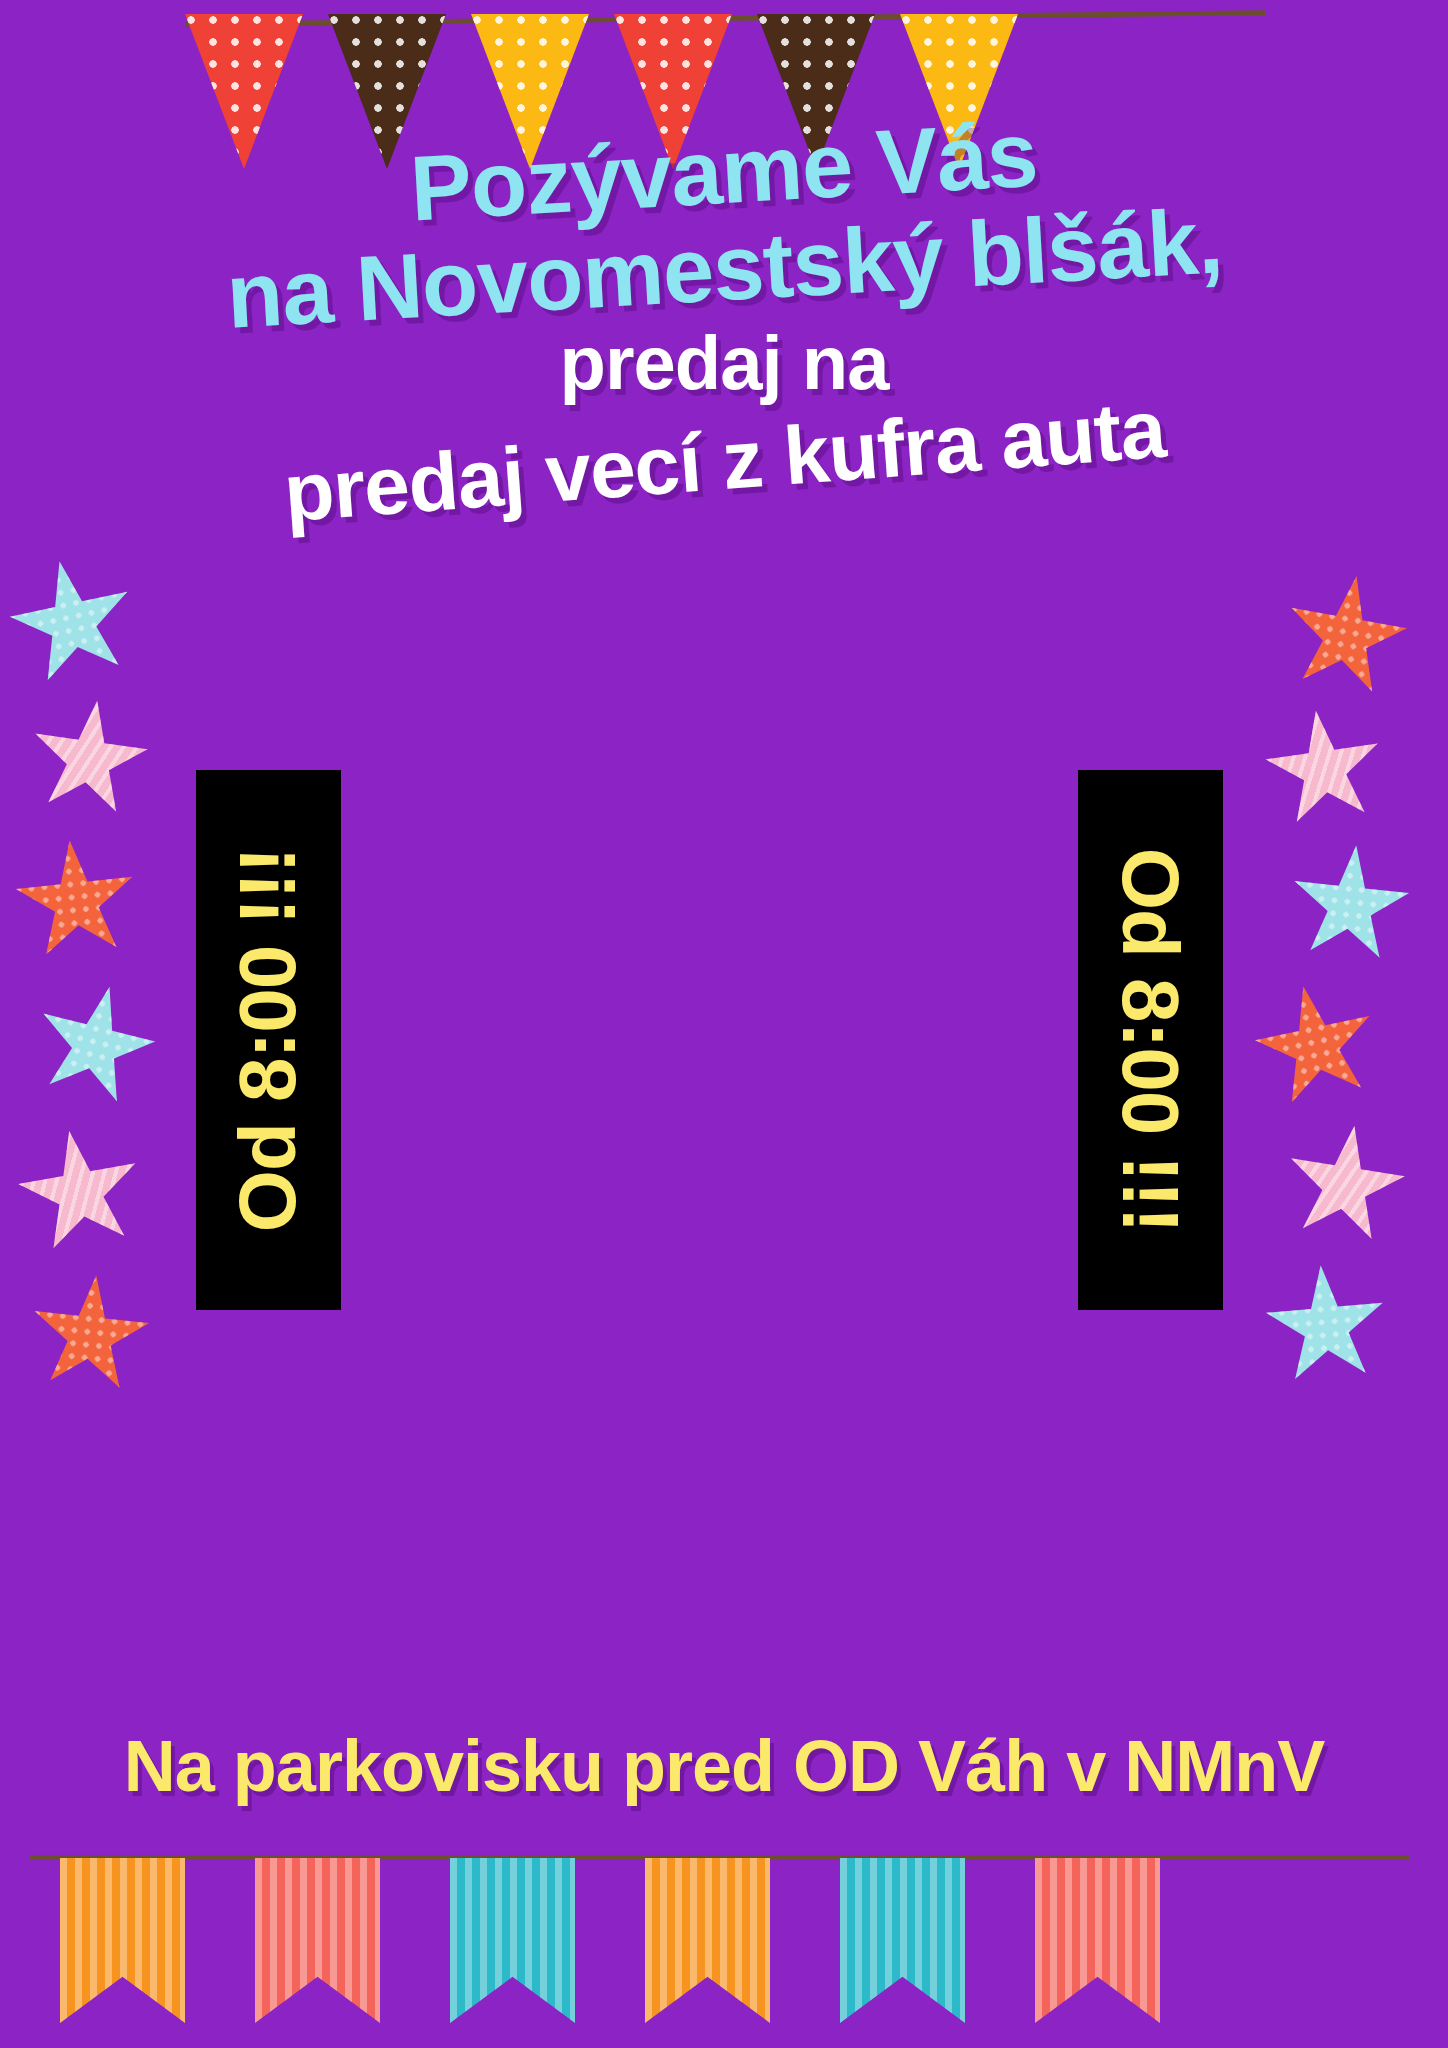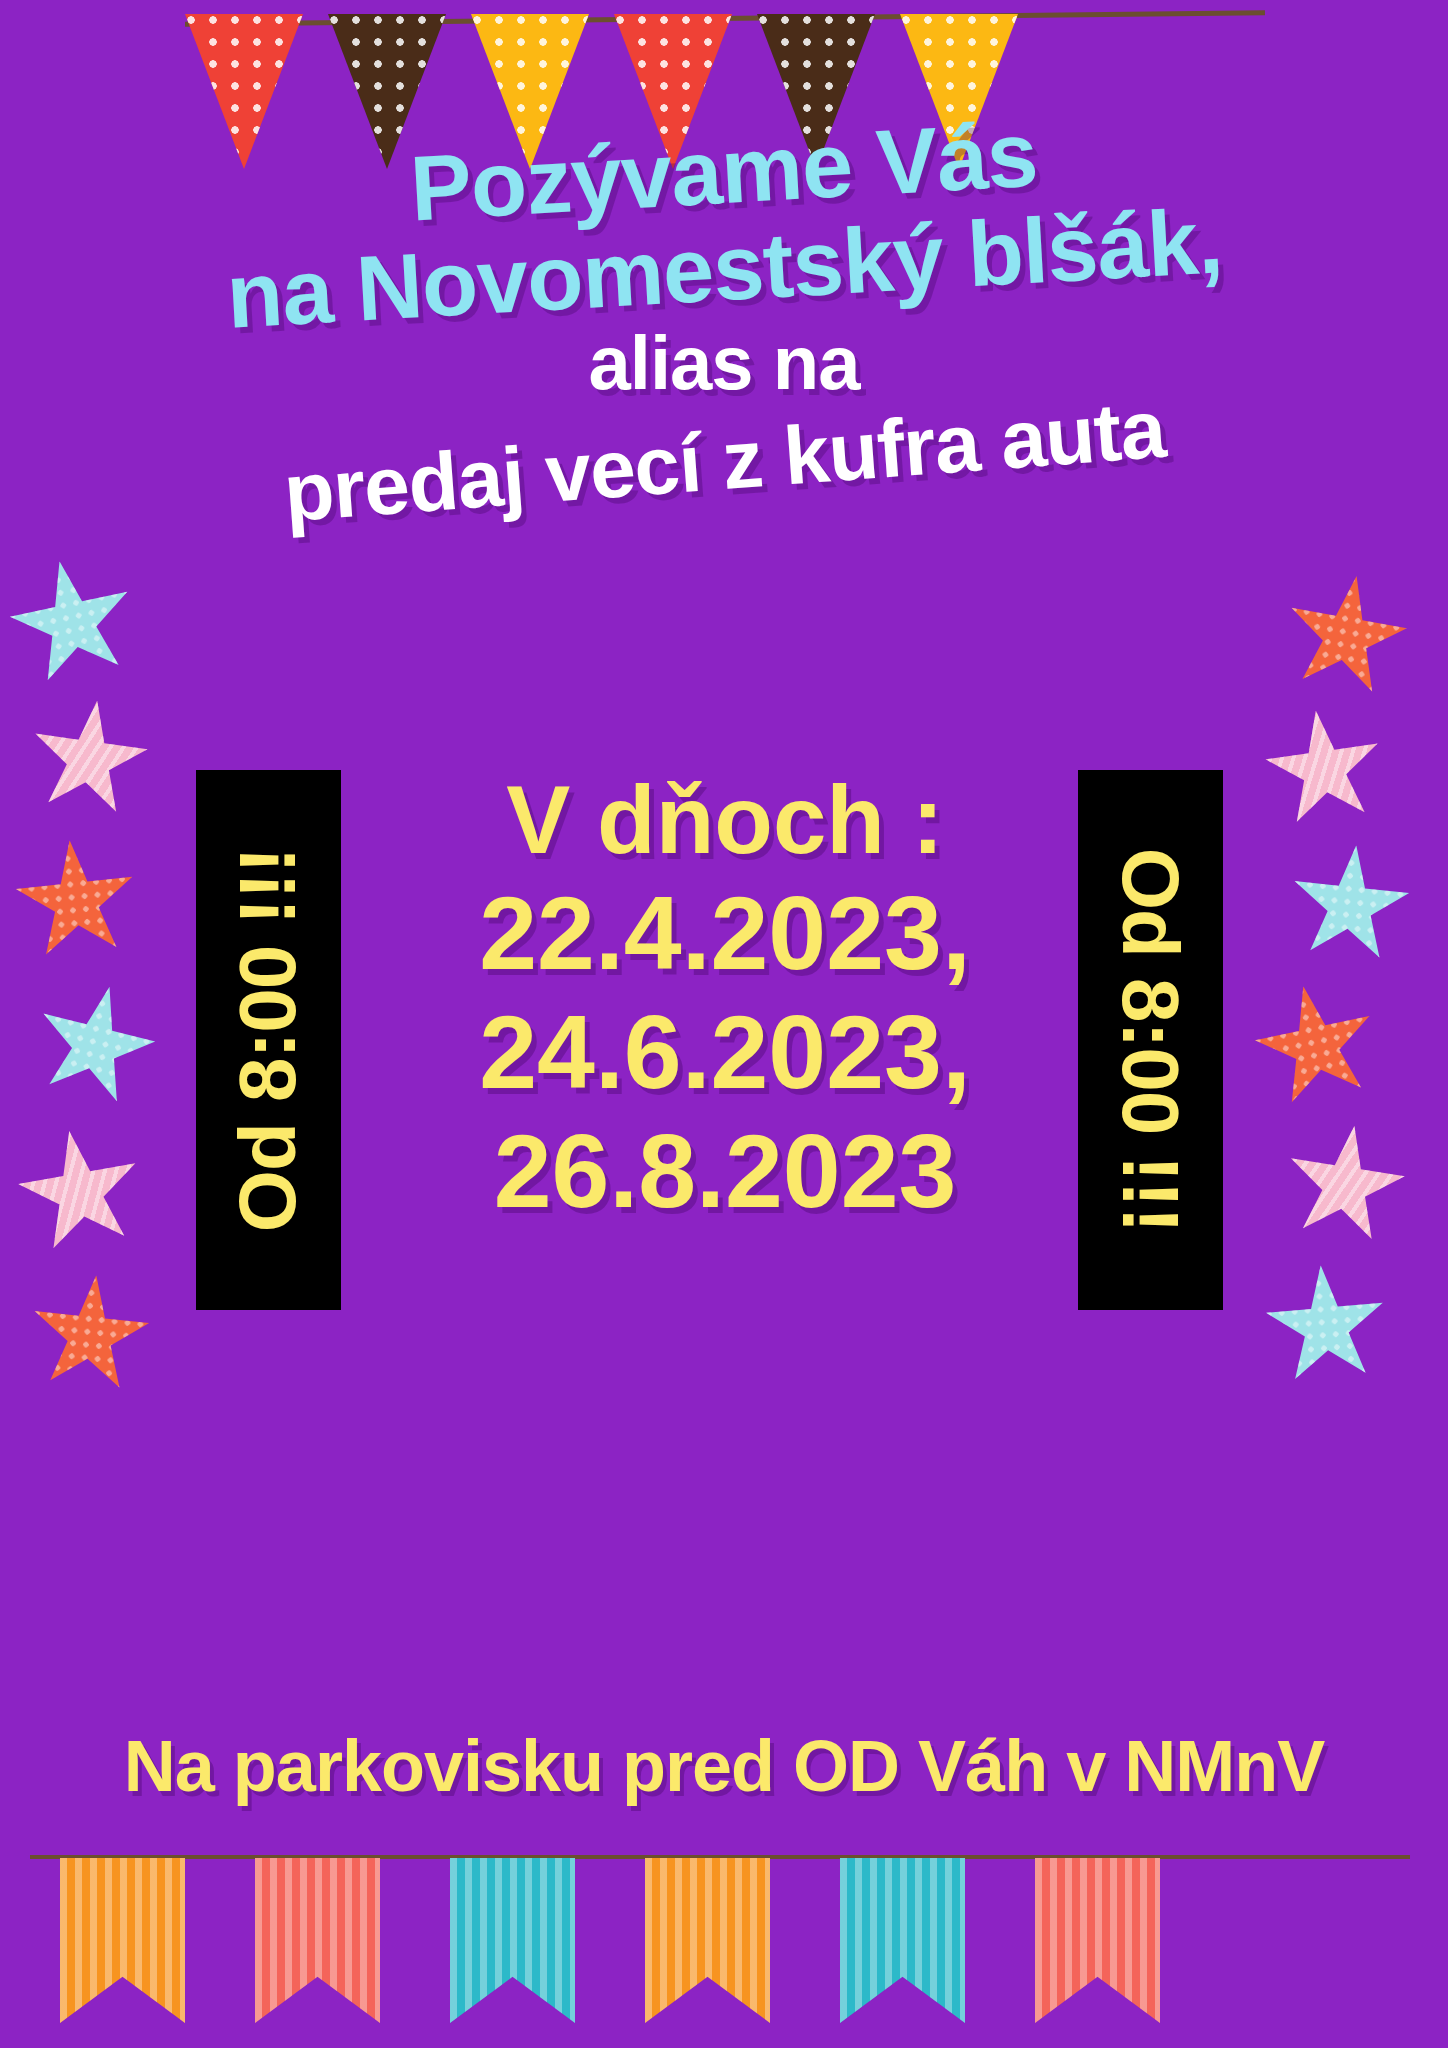--- a/index.html
+++ b/index.html
@@ -227,7 +227,7 @@
 
   <div class="headline cyan" id="line1"><span>Pozývame Vás</span></div>
   <div class="headline cyan" id="line2"><span>na Novomestský blšák,</span></div>
-  <div class="headline white" id="line3"><span>alias na</span></div>
+  <div class="headline white" id="line3"><span>predaj na</span></div>
   <div class="headline white" id="line4"><span>predaj vecí z kufra auta</span></div>
 
   <div class="dates">

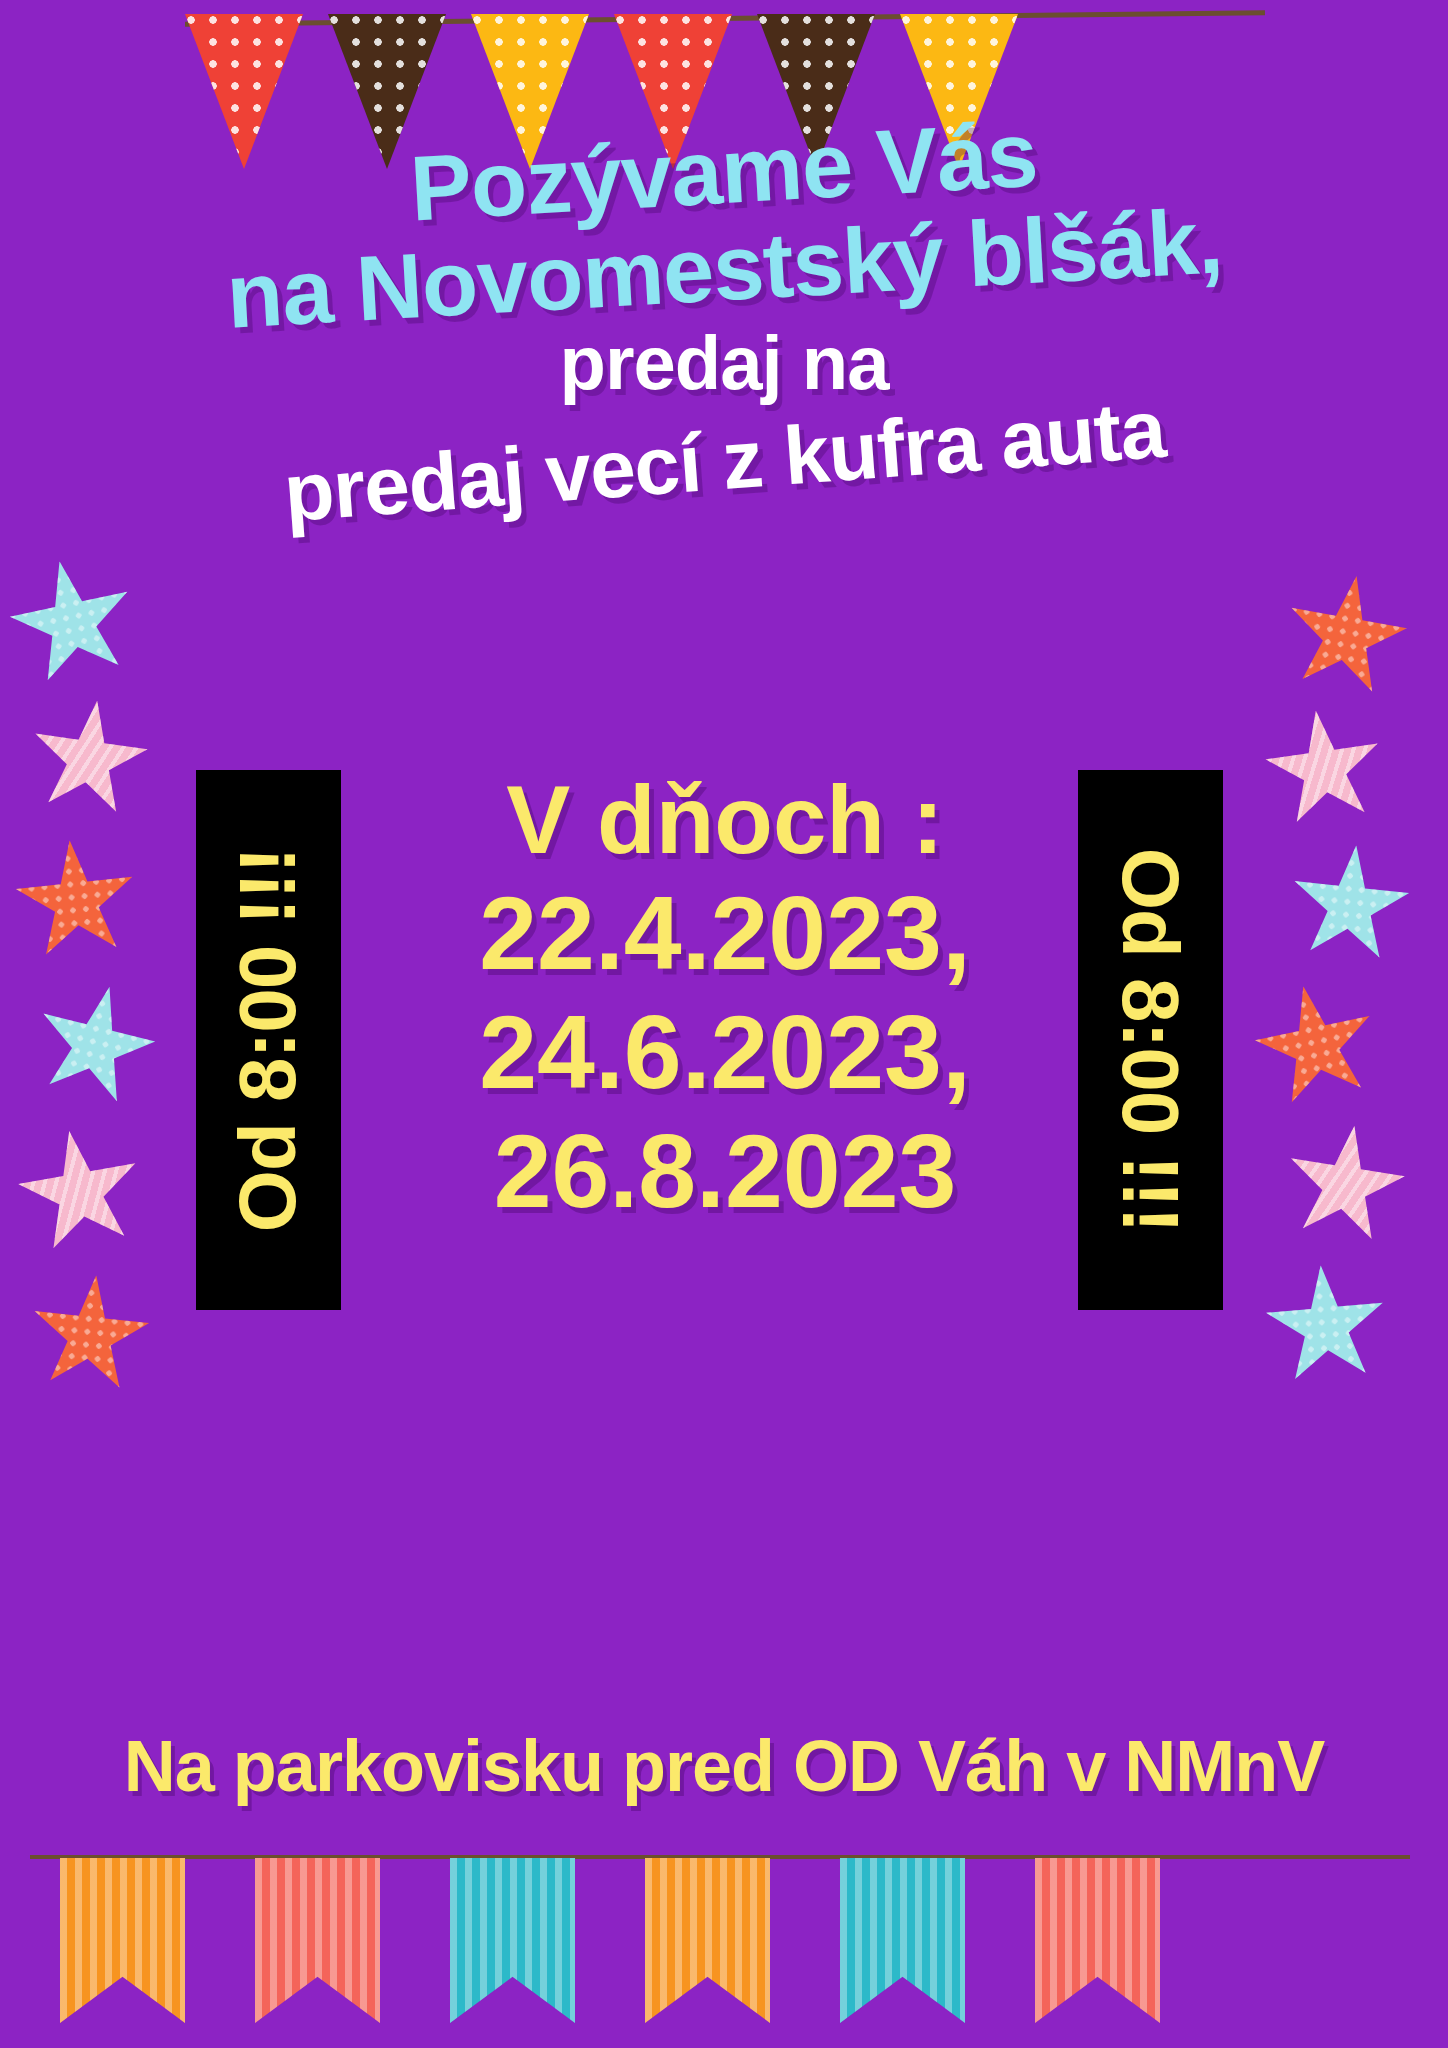--- a/index.html
+++ b/index.html
@@ -230,12 +230,6 @@
   <div class="headline white" id="line3"><span>predaj na</span></div>
   <div class="headline white" id="line4"><span>predaj vecí z kufra auta</span></div>
 
-  <div class="dates">
-    <span class="dw head">V dňoch :</span>
-    <span class="dw">22.4.2023,</span>
-    <span class="dw">24.6.2023,</span>
-    <span class="dw">26.8.2023</span>
-  </div>
 
   <div class="time-banner" id="time-left">
     <span class="inner">Od 8:00 !!!</span>

